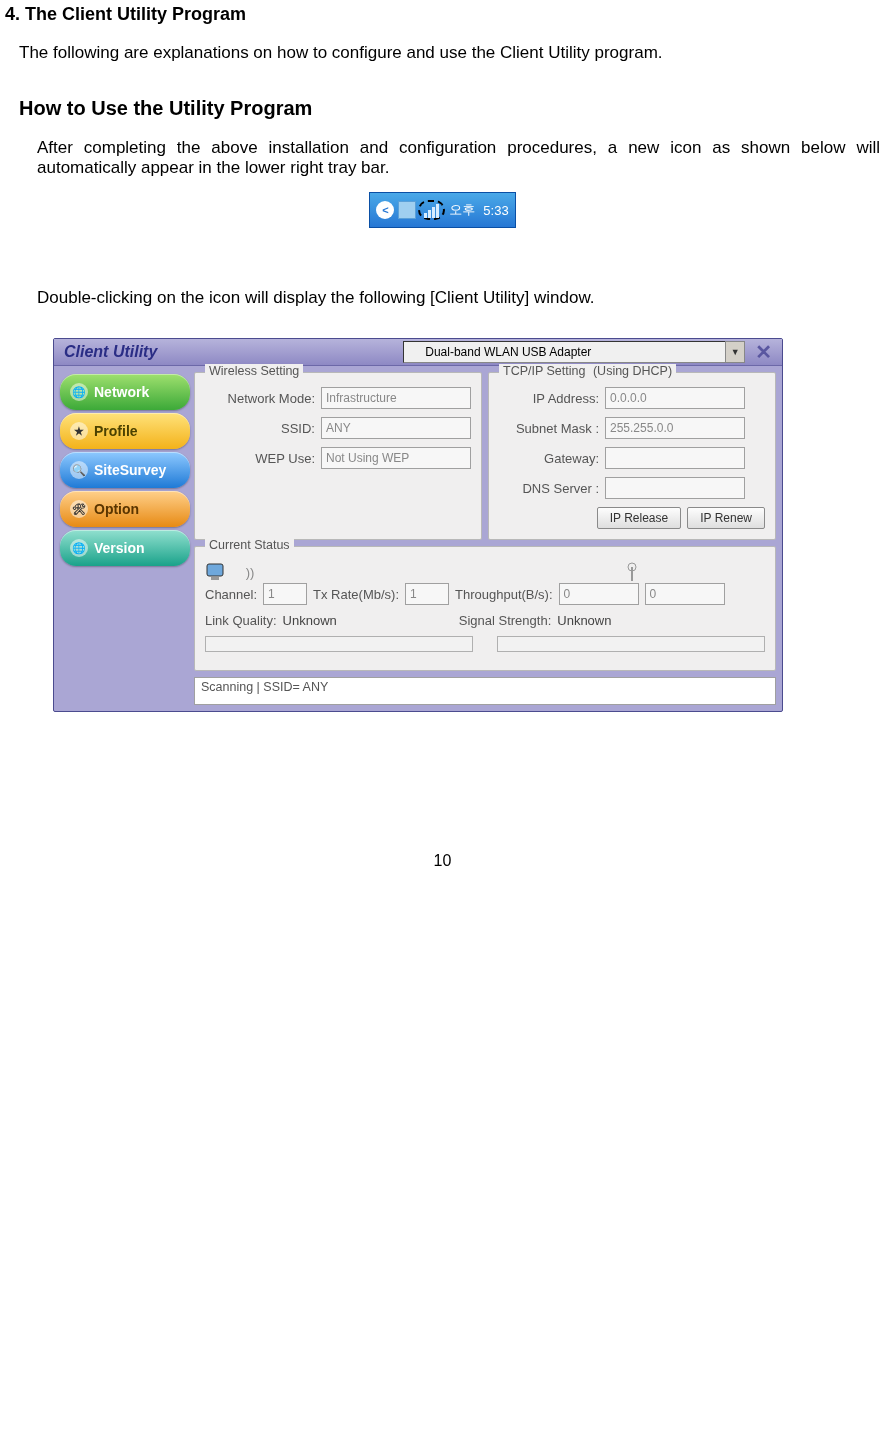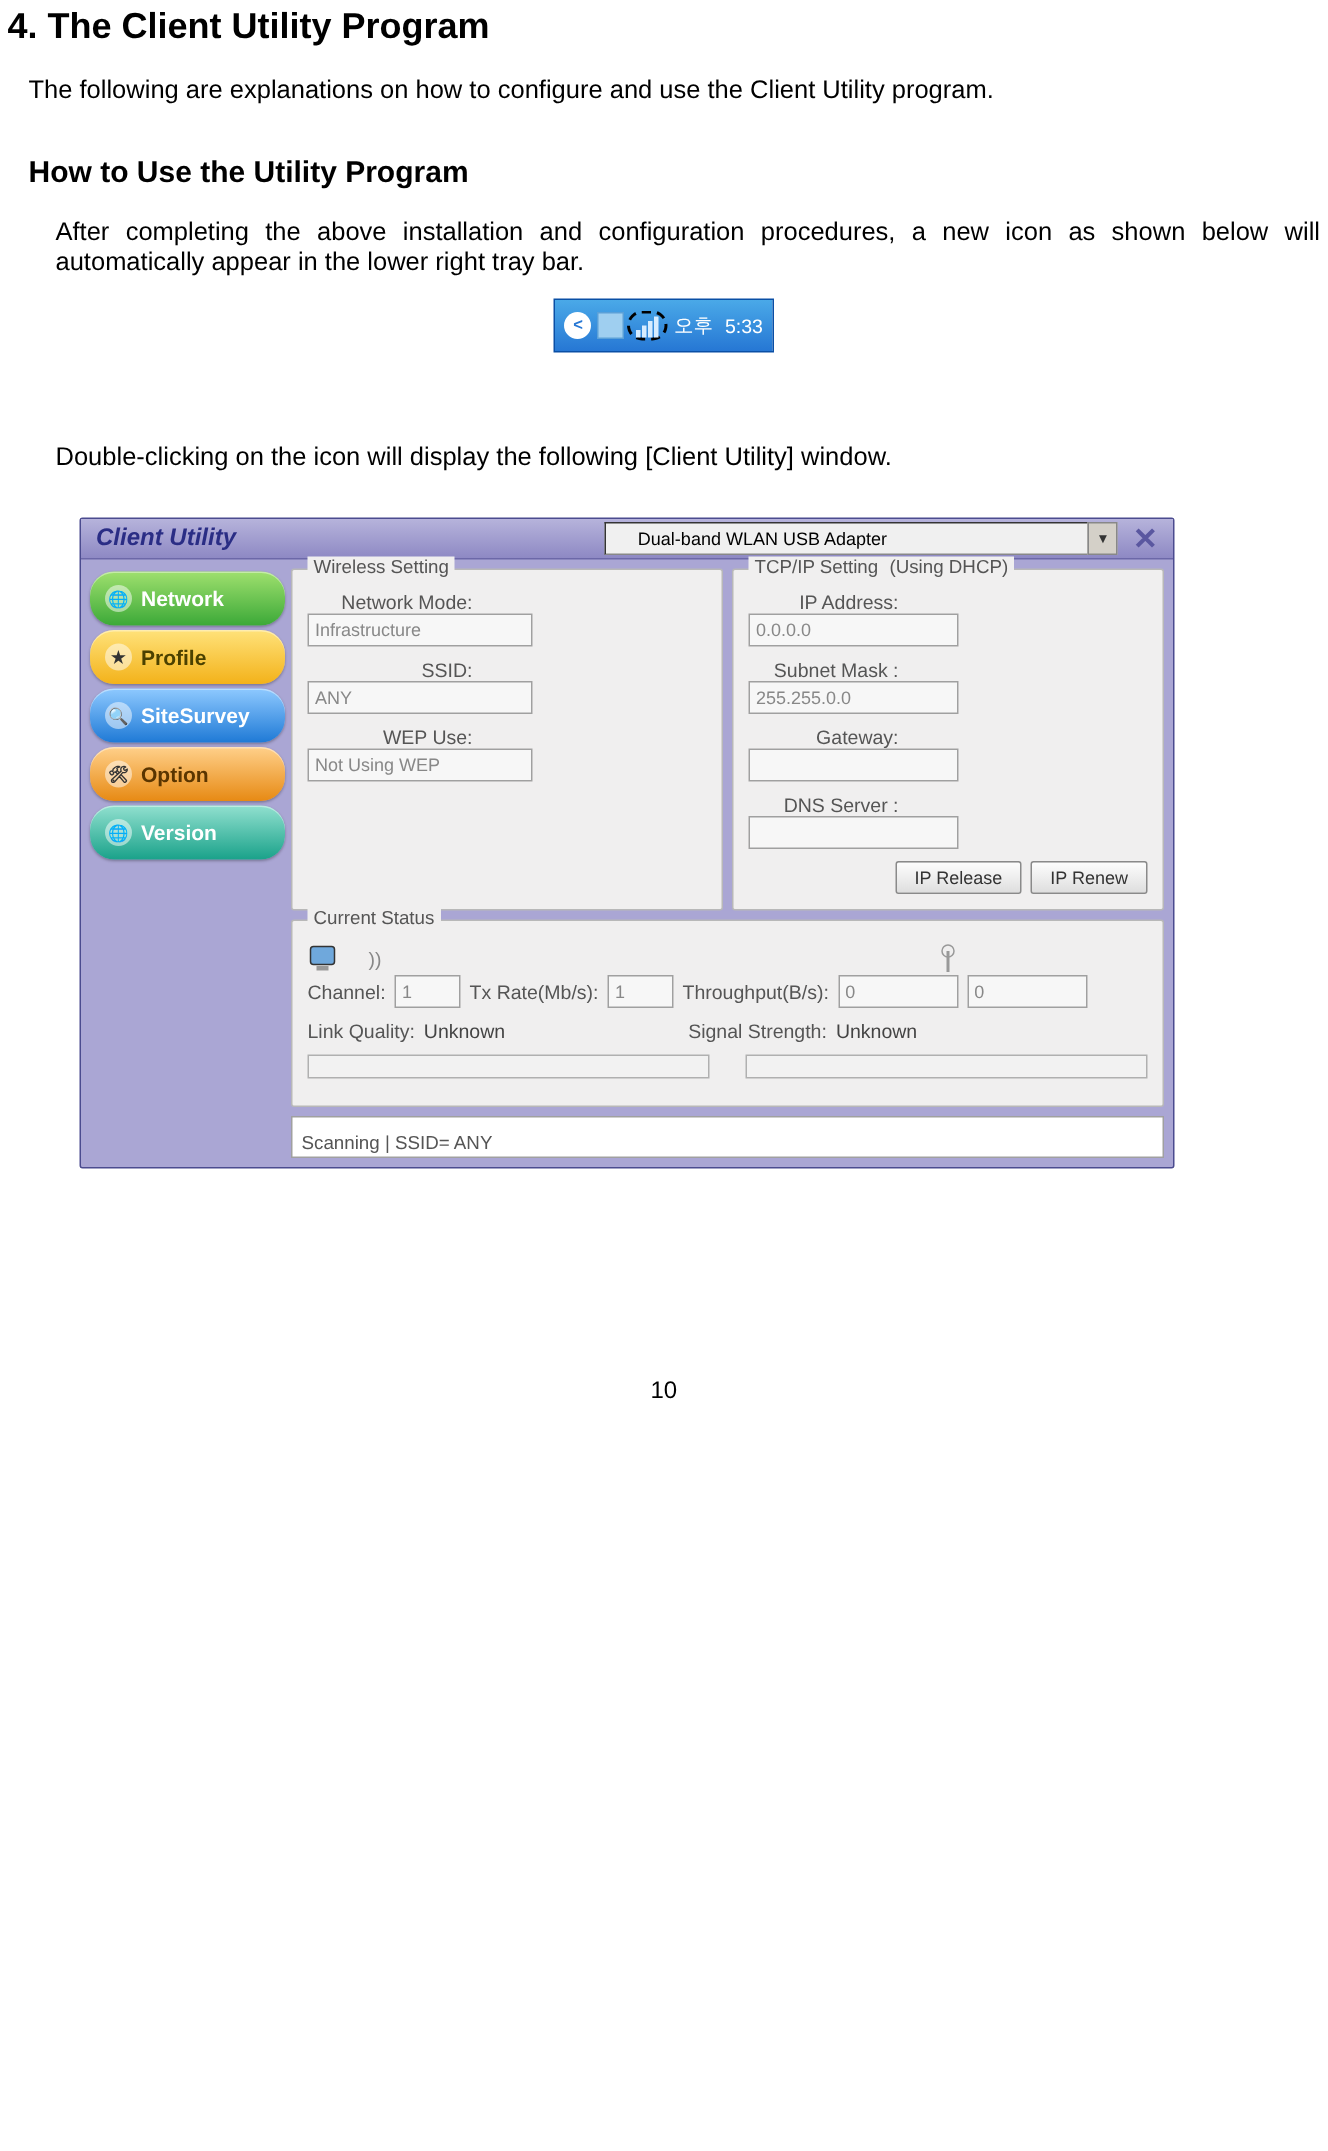--- a/index.html
+++ b/index.html
@@ -15,7 +15,7 @@
     padding: 0 5px 0 5px;
   }
   h1.section-title {
-    font-size: 24px;
+    font-size: 18px;
     font-weight: bold;
     margin: 4px 0 18px 0;
   }

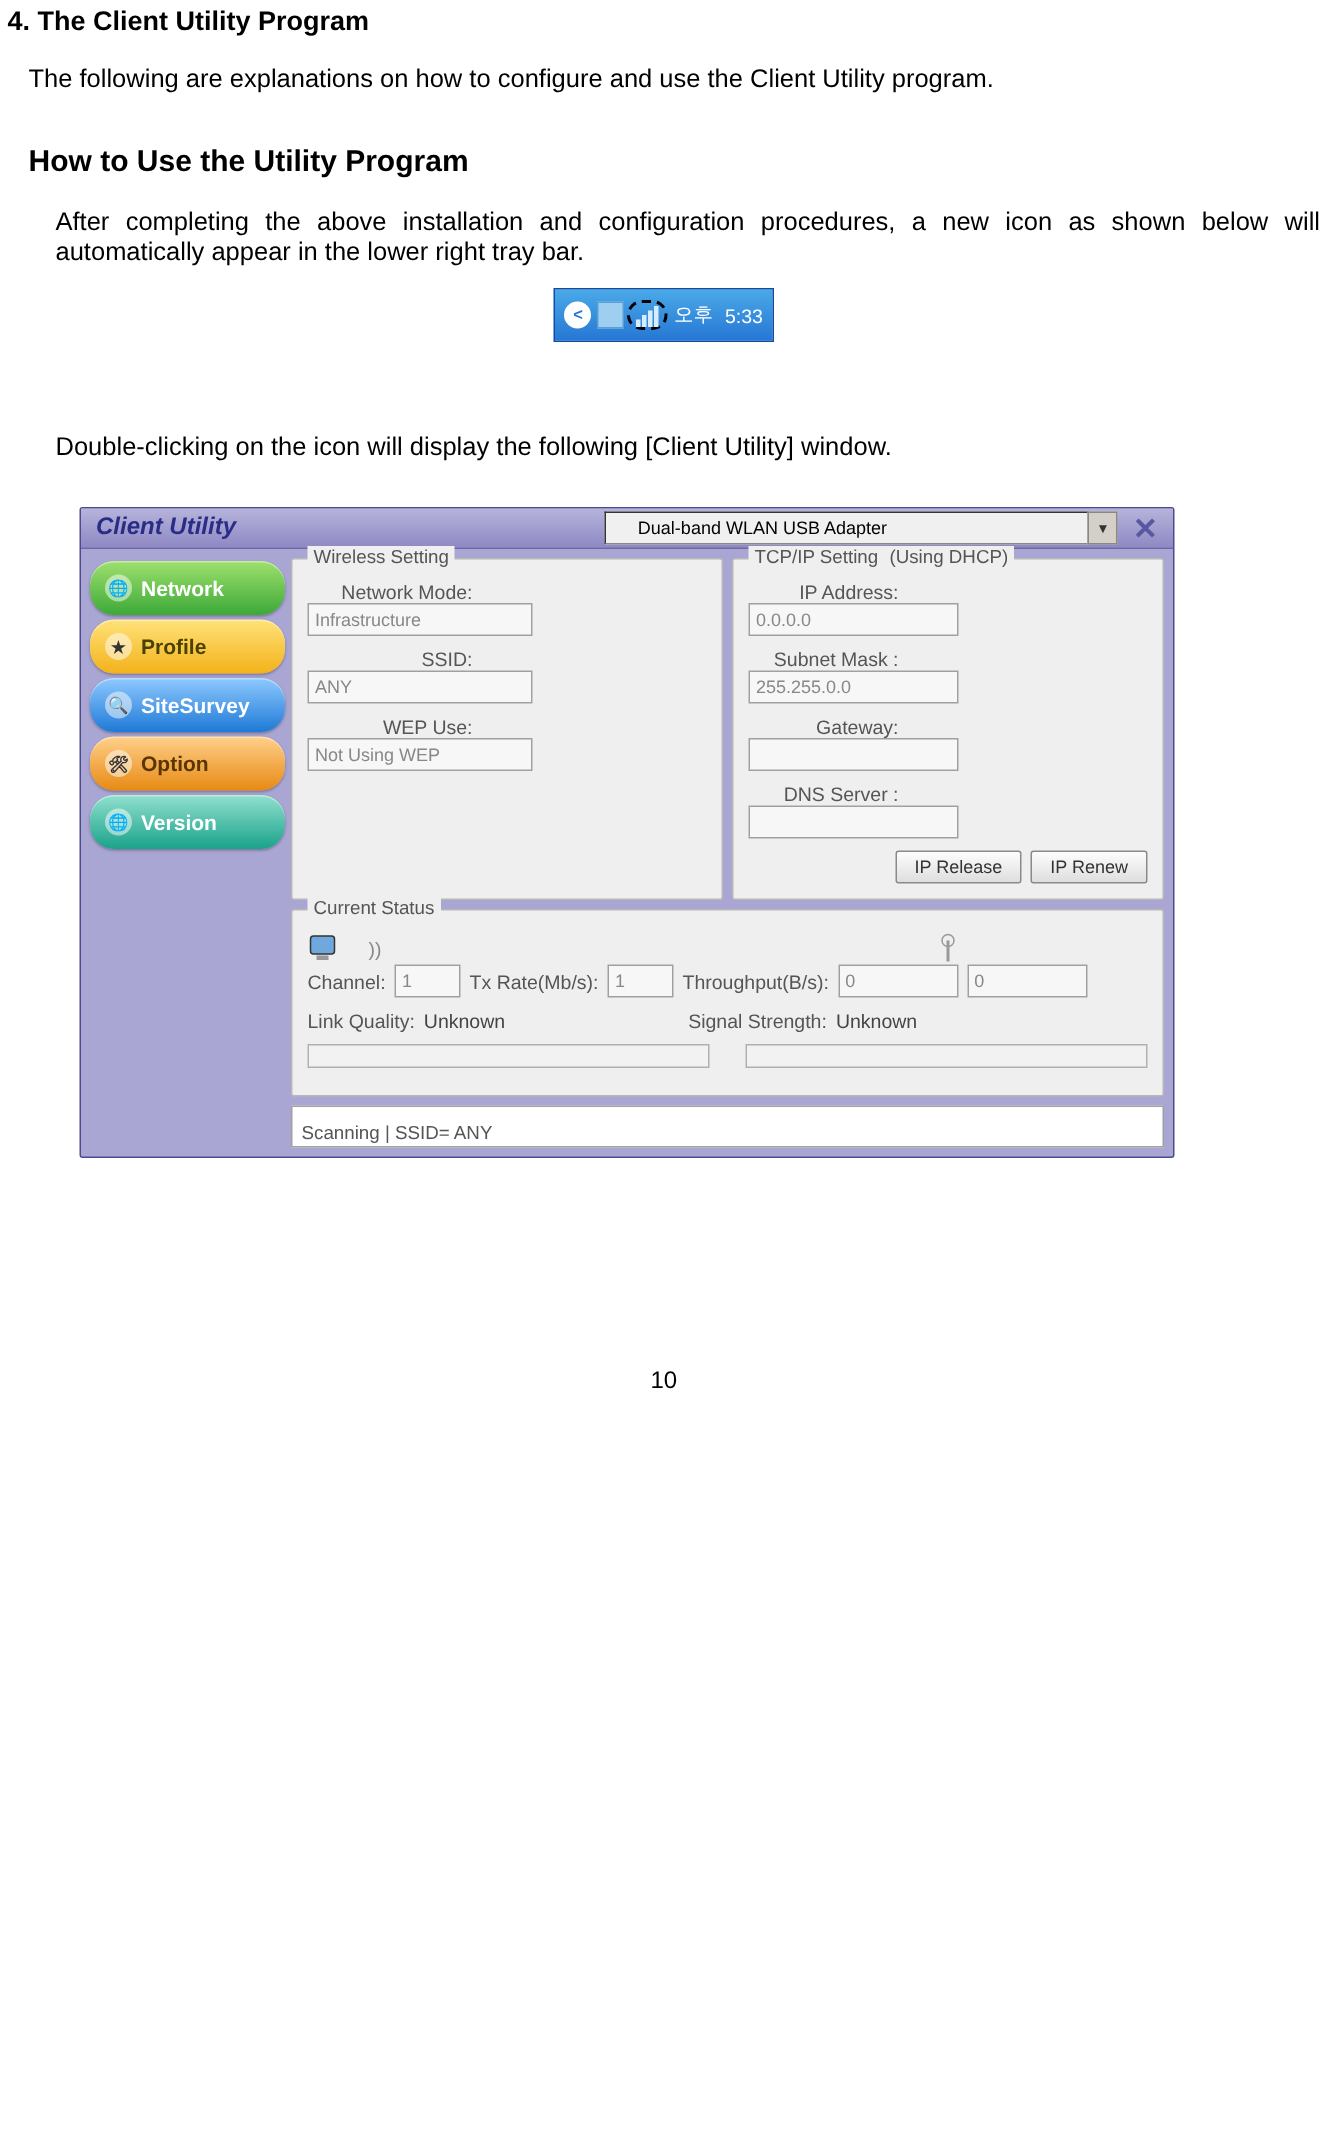--- a/index.html
+++ b/index.html
@@ -197,8 +197,8 @@
   .panel .legend .extra { margin-left:4px; }
   .form-row {
     display:flex;
+    align-items:center;
     margin-bottom: 8px;
-    flex-direction: column;
   }
   .form-row label {
     text-align:right;

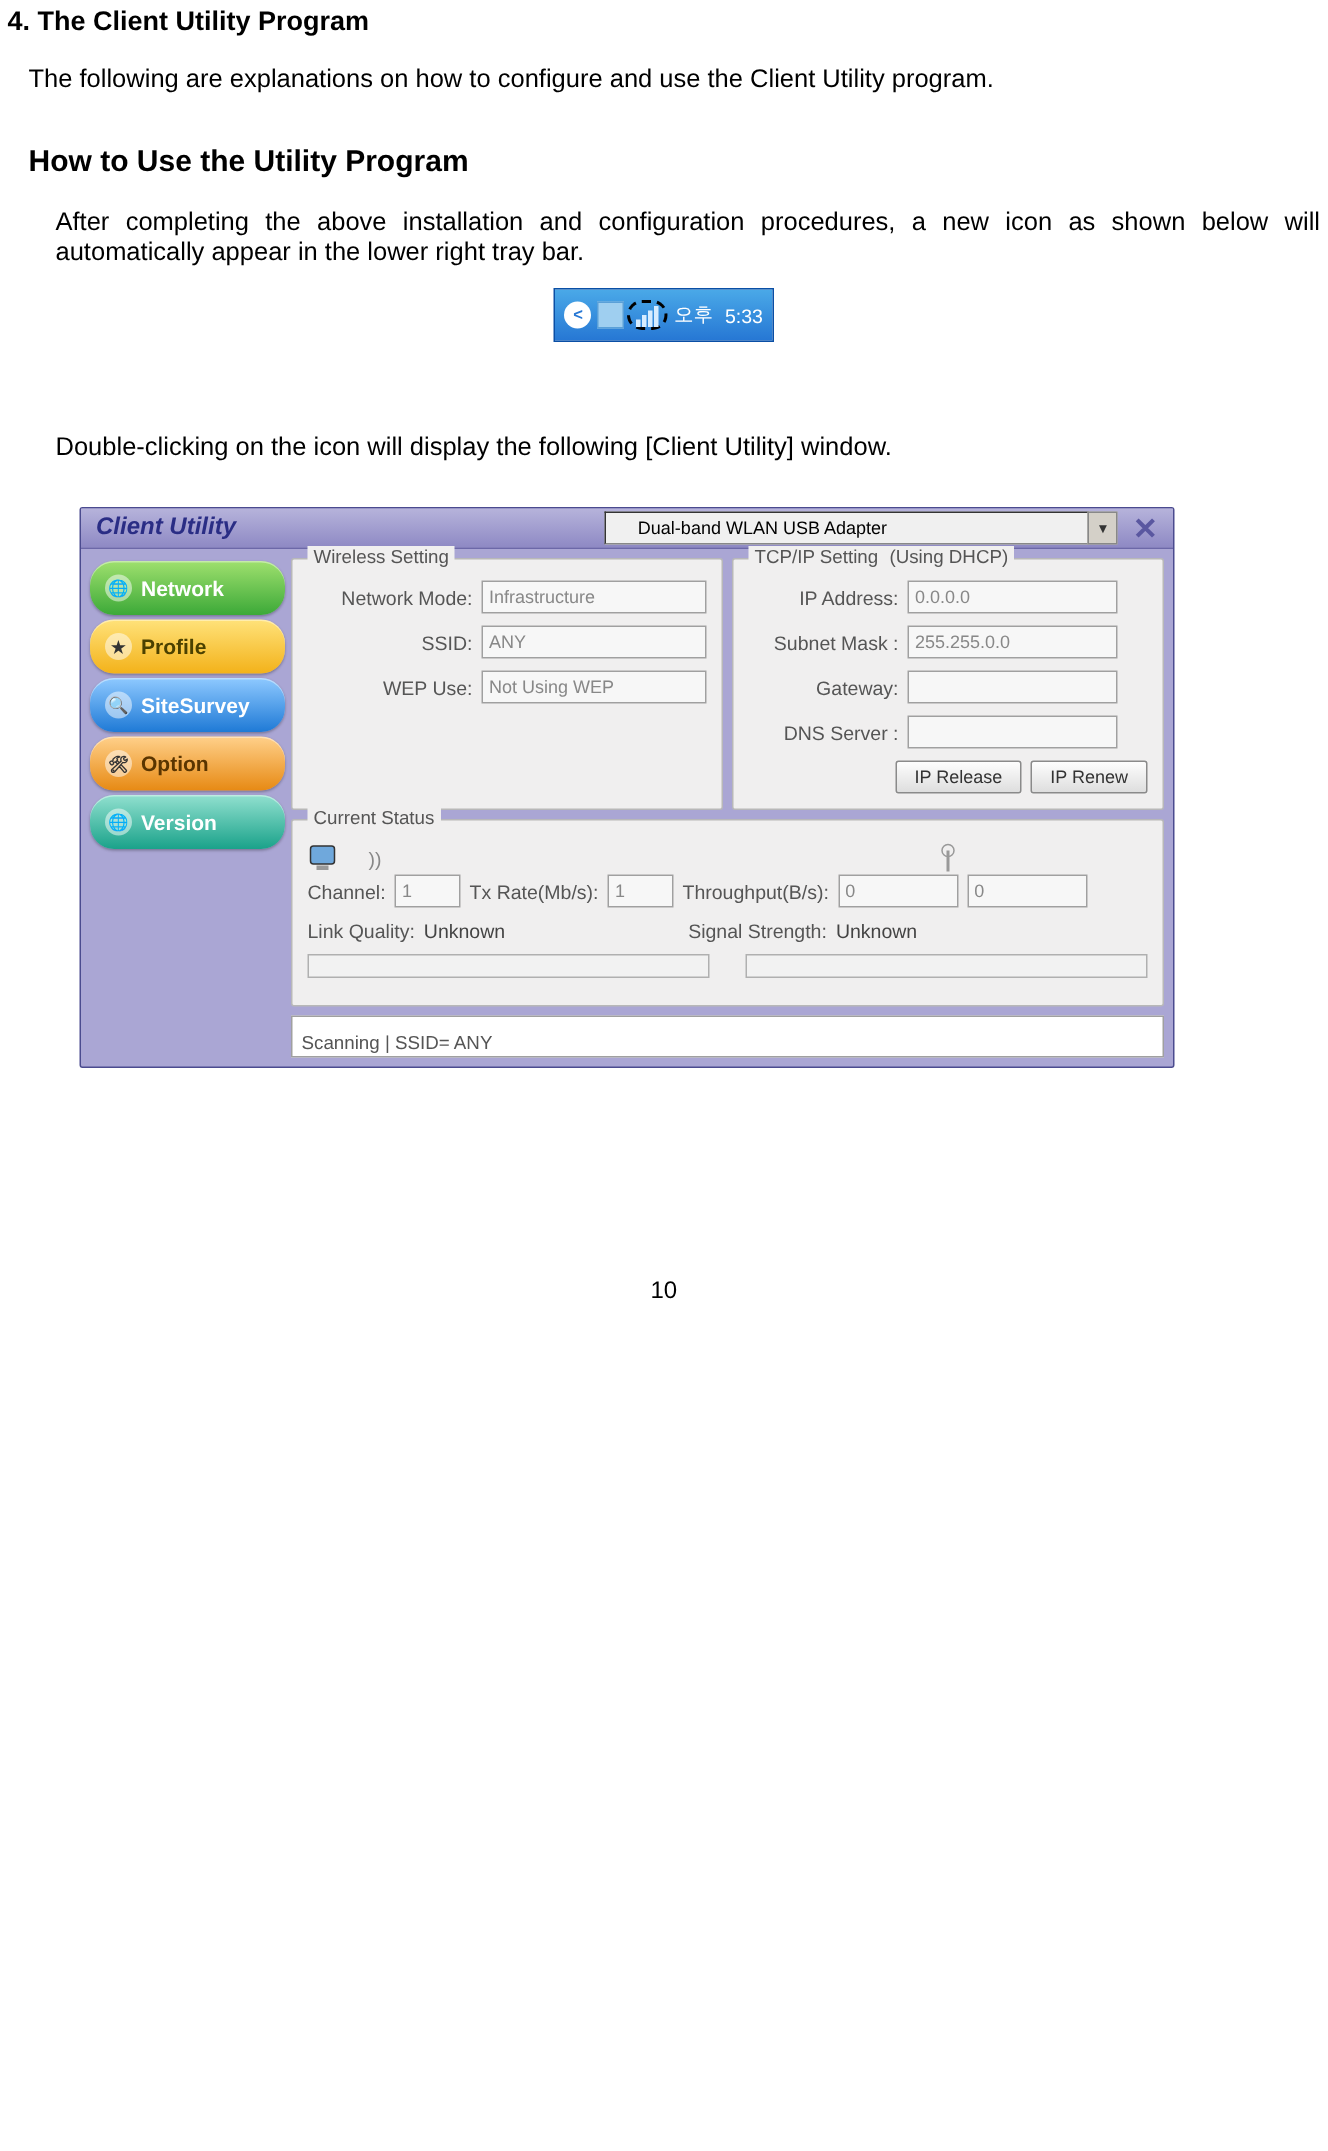--- a/index.html
+++ b/index.html
@@ -256,7 +256,7 @@
     font-size:12.5px;
     color:#555;
     padding:2px 6px;
-    display:flex; align-items:flex-end;
+    display:flex; align-items:flex-start;
   }
 
   .page-number {

